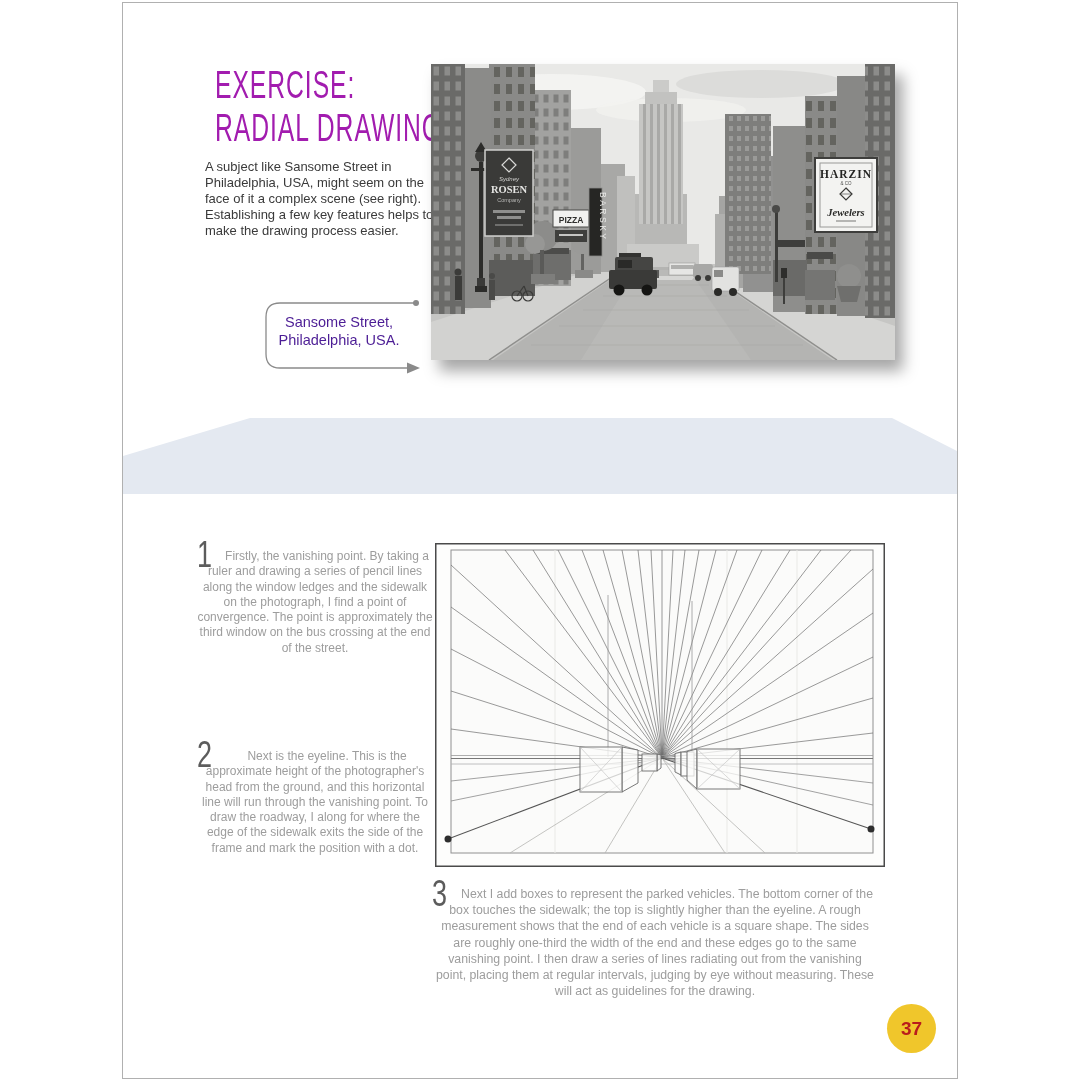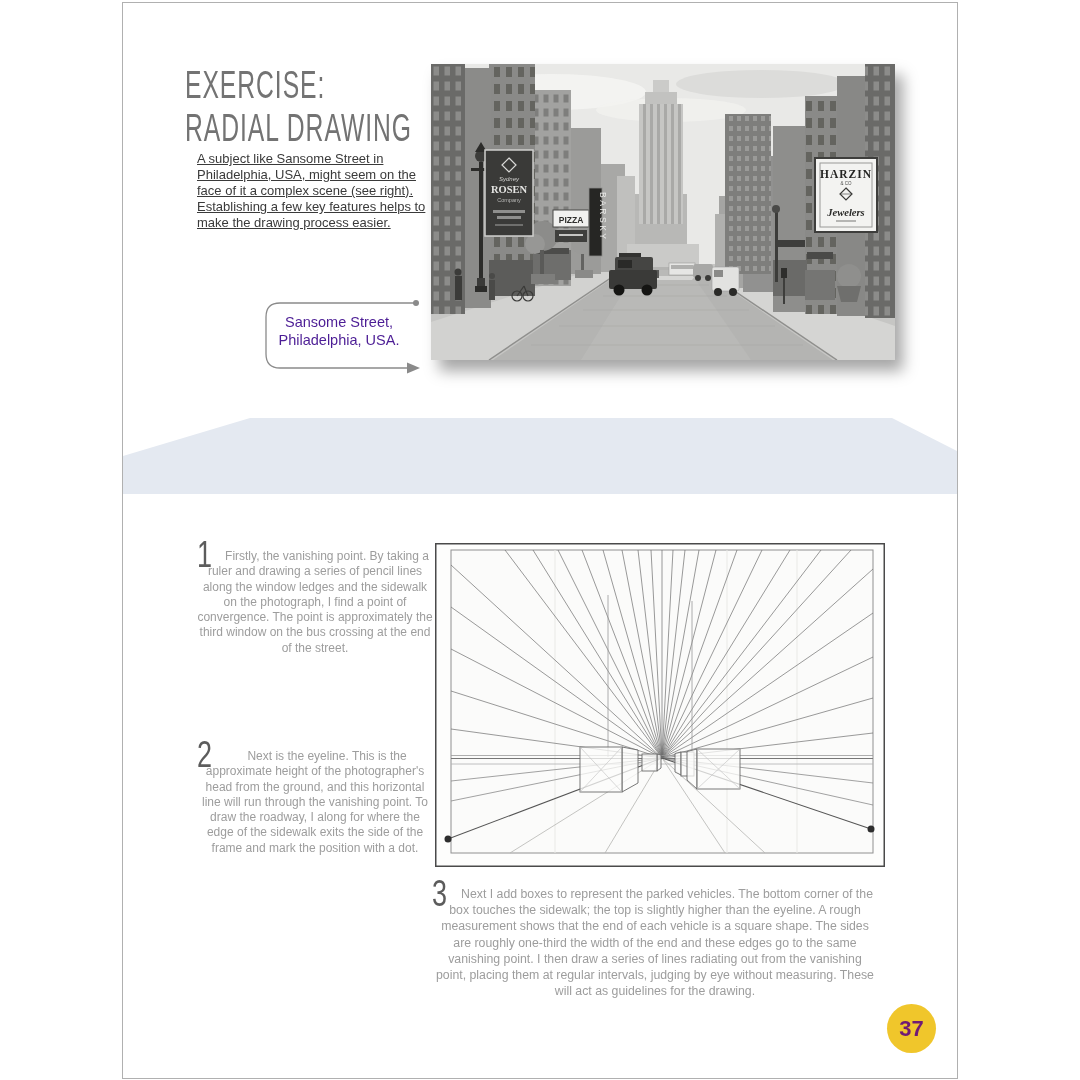--- a/index.html
+++ b/index.html
@@ -10,7 +10,7 @@
               border:1px solid #b0b0b0;background:#ffffff;}
 
   
-  .title{position:absolute;left:185px;top:62px;color:#737373;}
+  .title{position:absolute;left:215px;top:62px;color:#a21caf;}
   .title-line{font-size:26px;font-weight:300;letter-spacing:1px;white-space:nowrap;
               transform:scale(0.95,1.5);transform-origin:0 0;height:26px;margin-bottom:17px;}
 

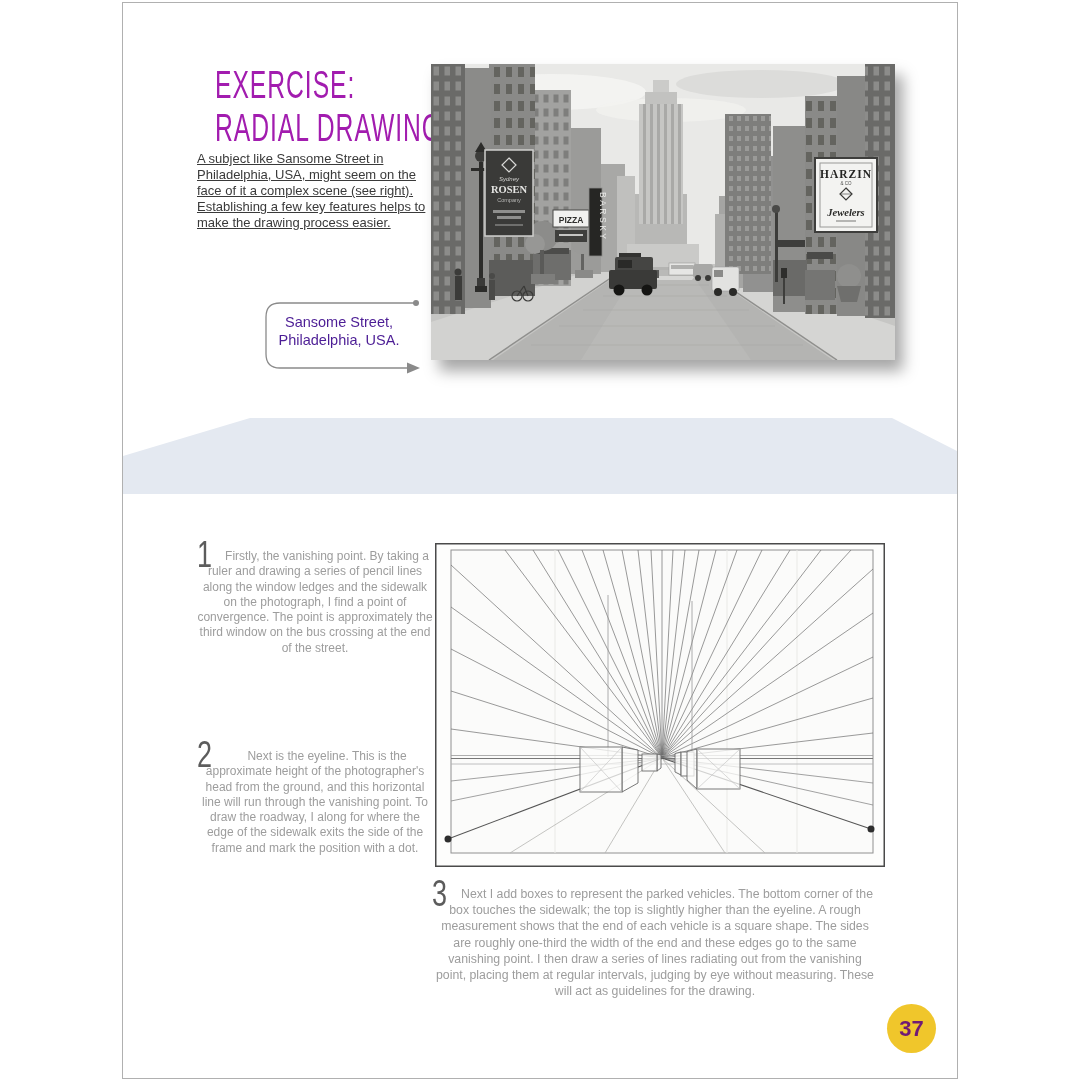--- a/index.html
+++ b/index.html
@@ -14,8 +14,8 @@
   .title-line{font-size:26px;font-weight:300;letter-spacing:1px;white-space:nowrap;
               transform:scale(0.95,1.5);transform-origin:0 0;height:26px;margin-bottom:17px;}
 
-  .intro{position:absolute;left:197px;top:151px;width:232px;margin:0;
-         font-size:13px;line-height:16px;color:#3a3a3a;text-decoration:underline;}
+  .intro{position:absolute;left:197px;top:151px;width:232px;margin:8px;
+         font-size:13px;line-height:16px;color:#3a3a3a;}
 
   
   .photo{position:absolute;left:431px;top:64px;width:464px;height:296px;

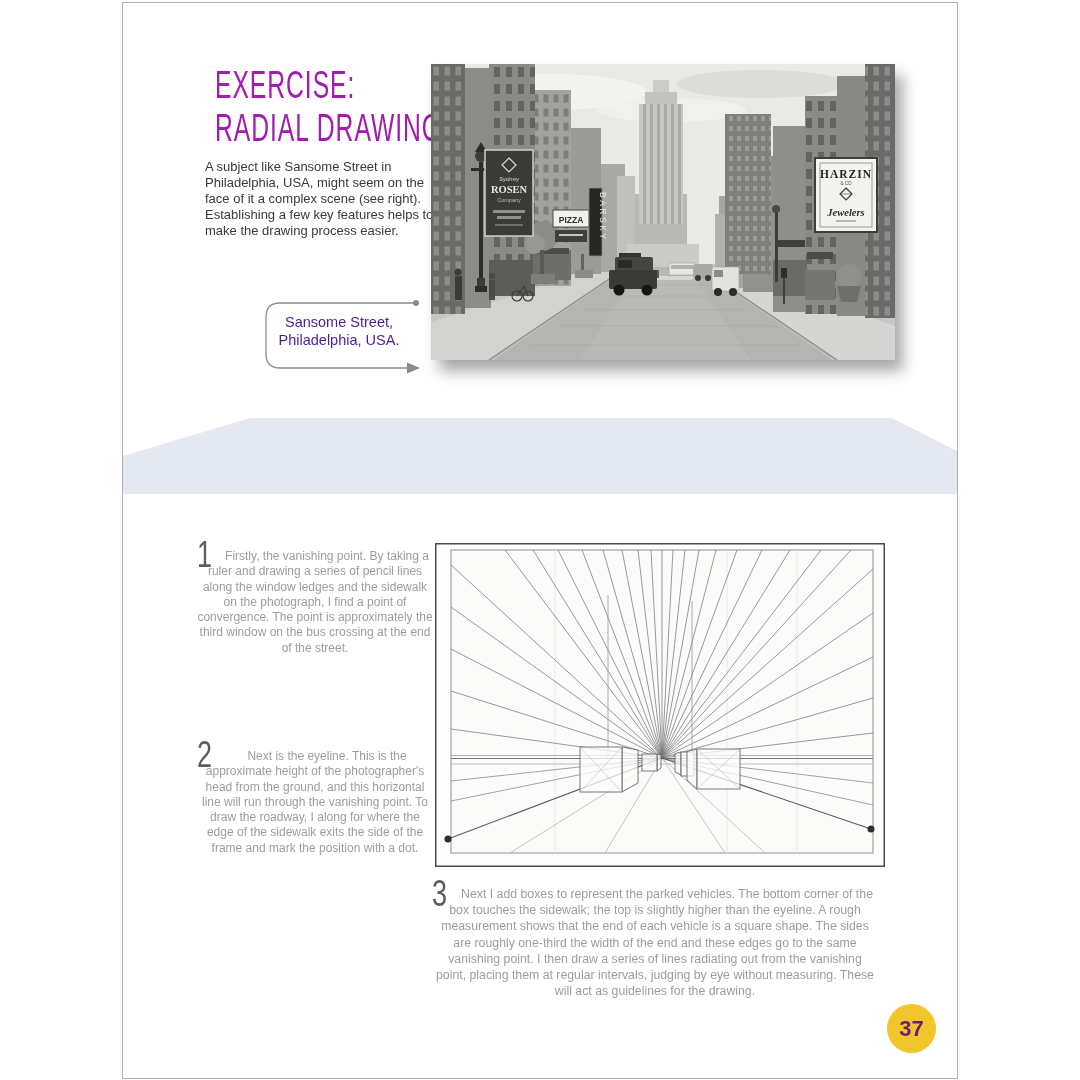--- a/index.html
+++ b/index.html
@@ -45,7 +45,7 @@
 
   .page-badge{position:absolute;left:887px;top:1004px;width:49px;height:49px;border-radius:50%;
               background:#f0c62b;display:flex;align-items:center;justify-content:center;}
-  .page-badge span{font-size:22px;font-weight:bold;color:#701a75;}
+  .page-badge span{font-size:19px;font-weight:bold;color:#b91c1c;}
 
   svg text{font-family:"Liberation Sans",sans-serif;}
   svg text.serif{font-family:"Liberation Serif",serif;}

